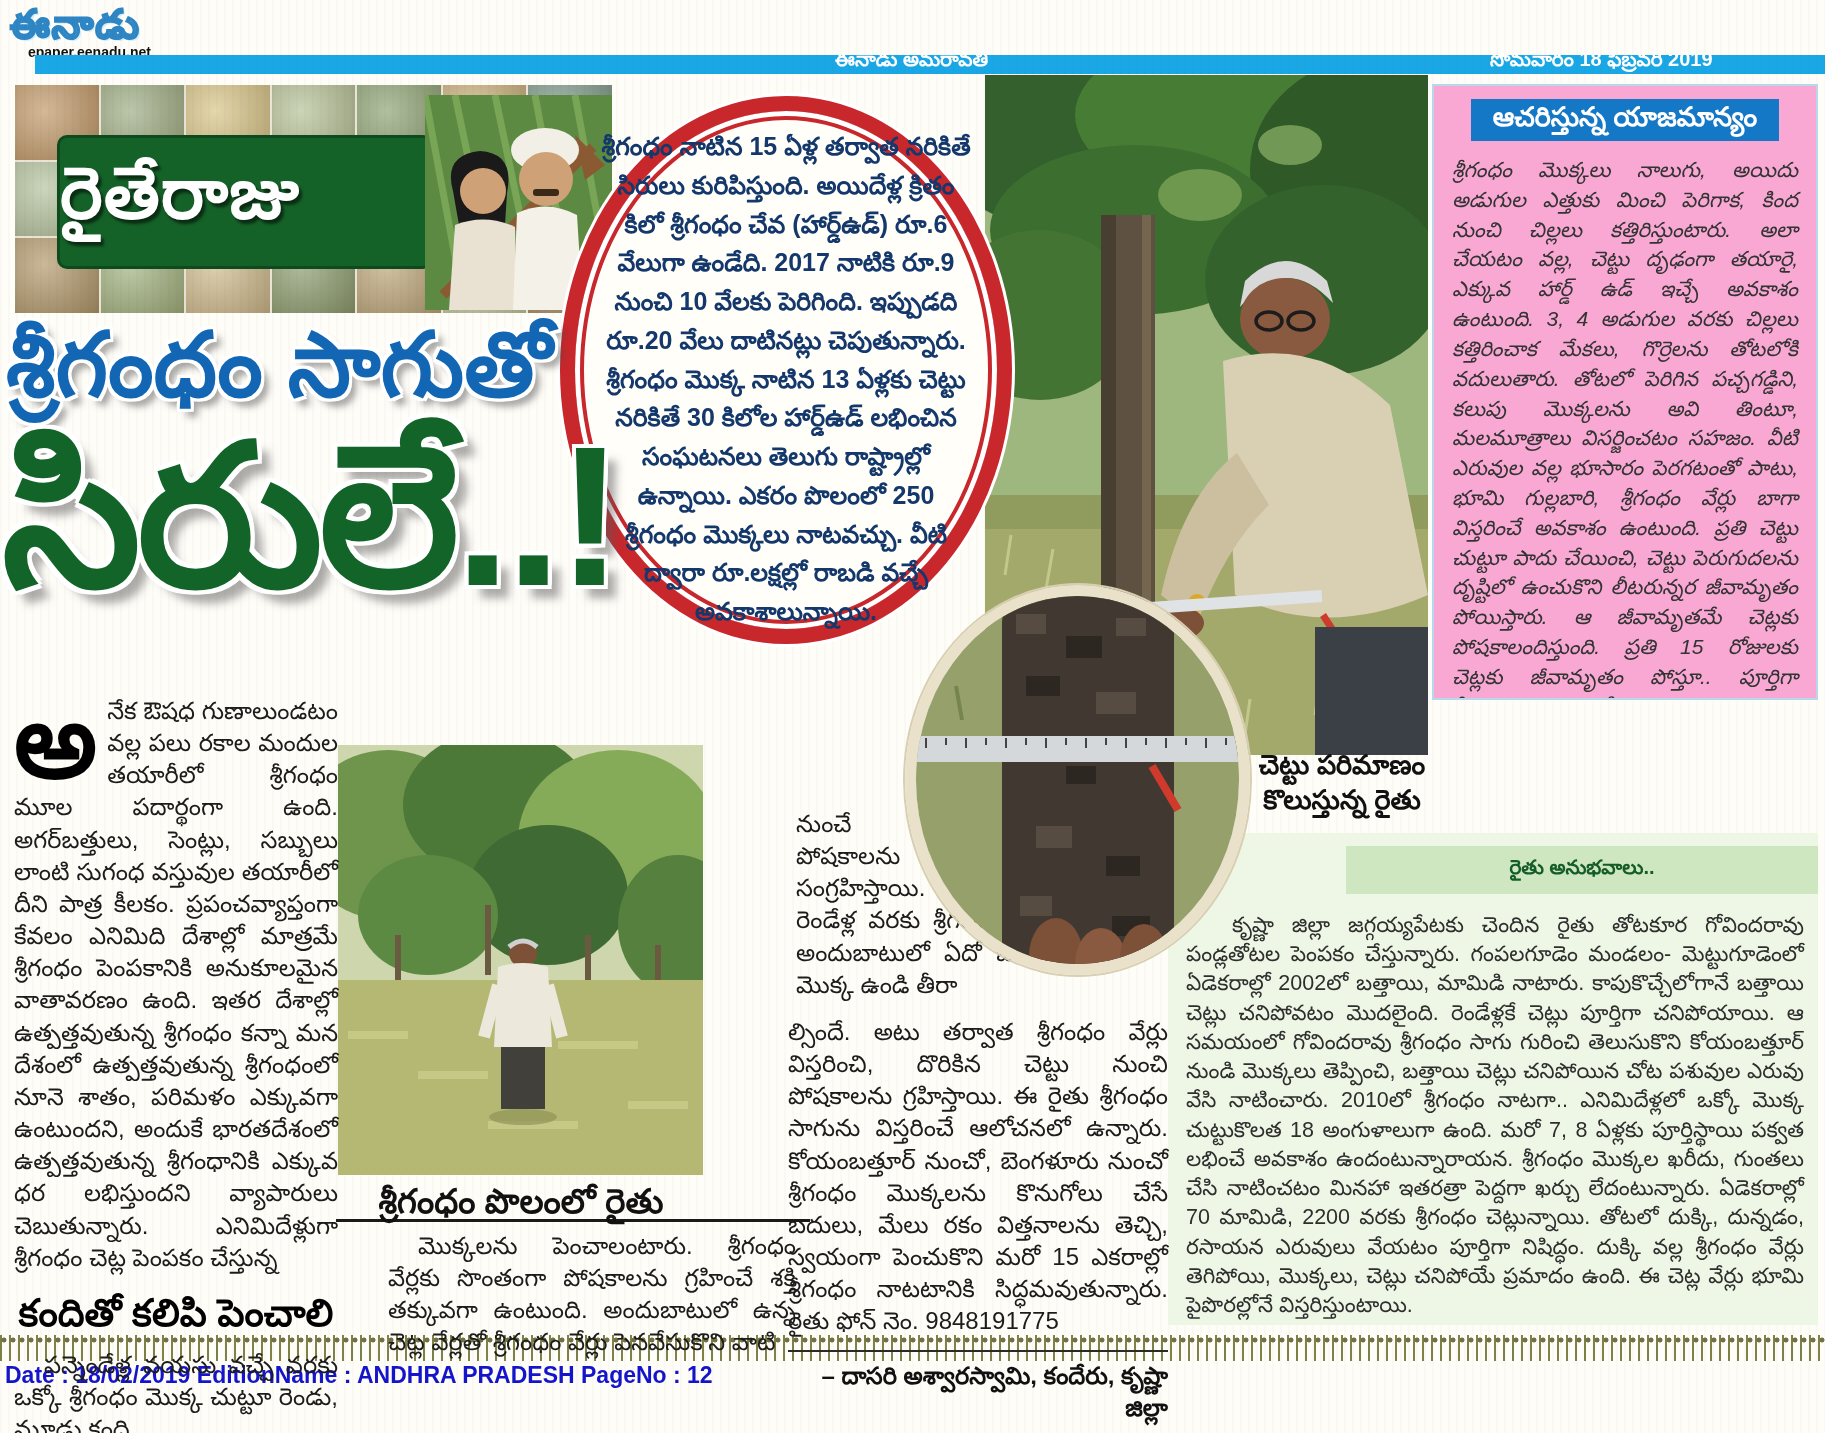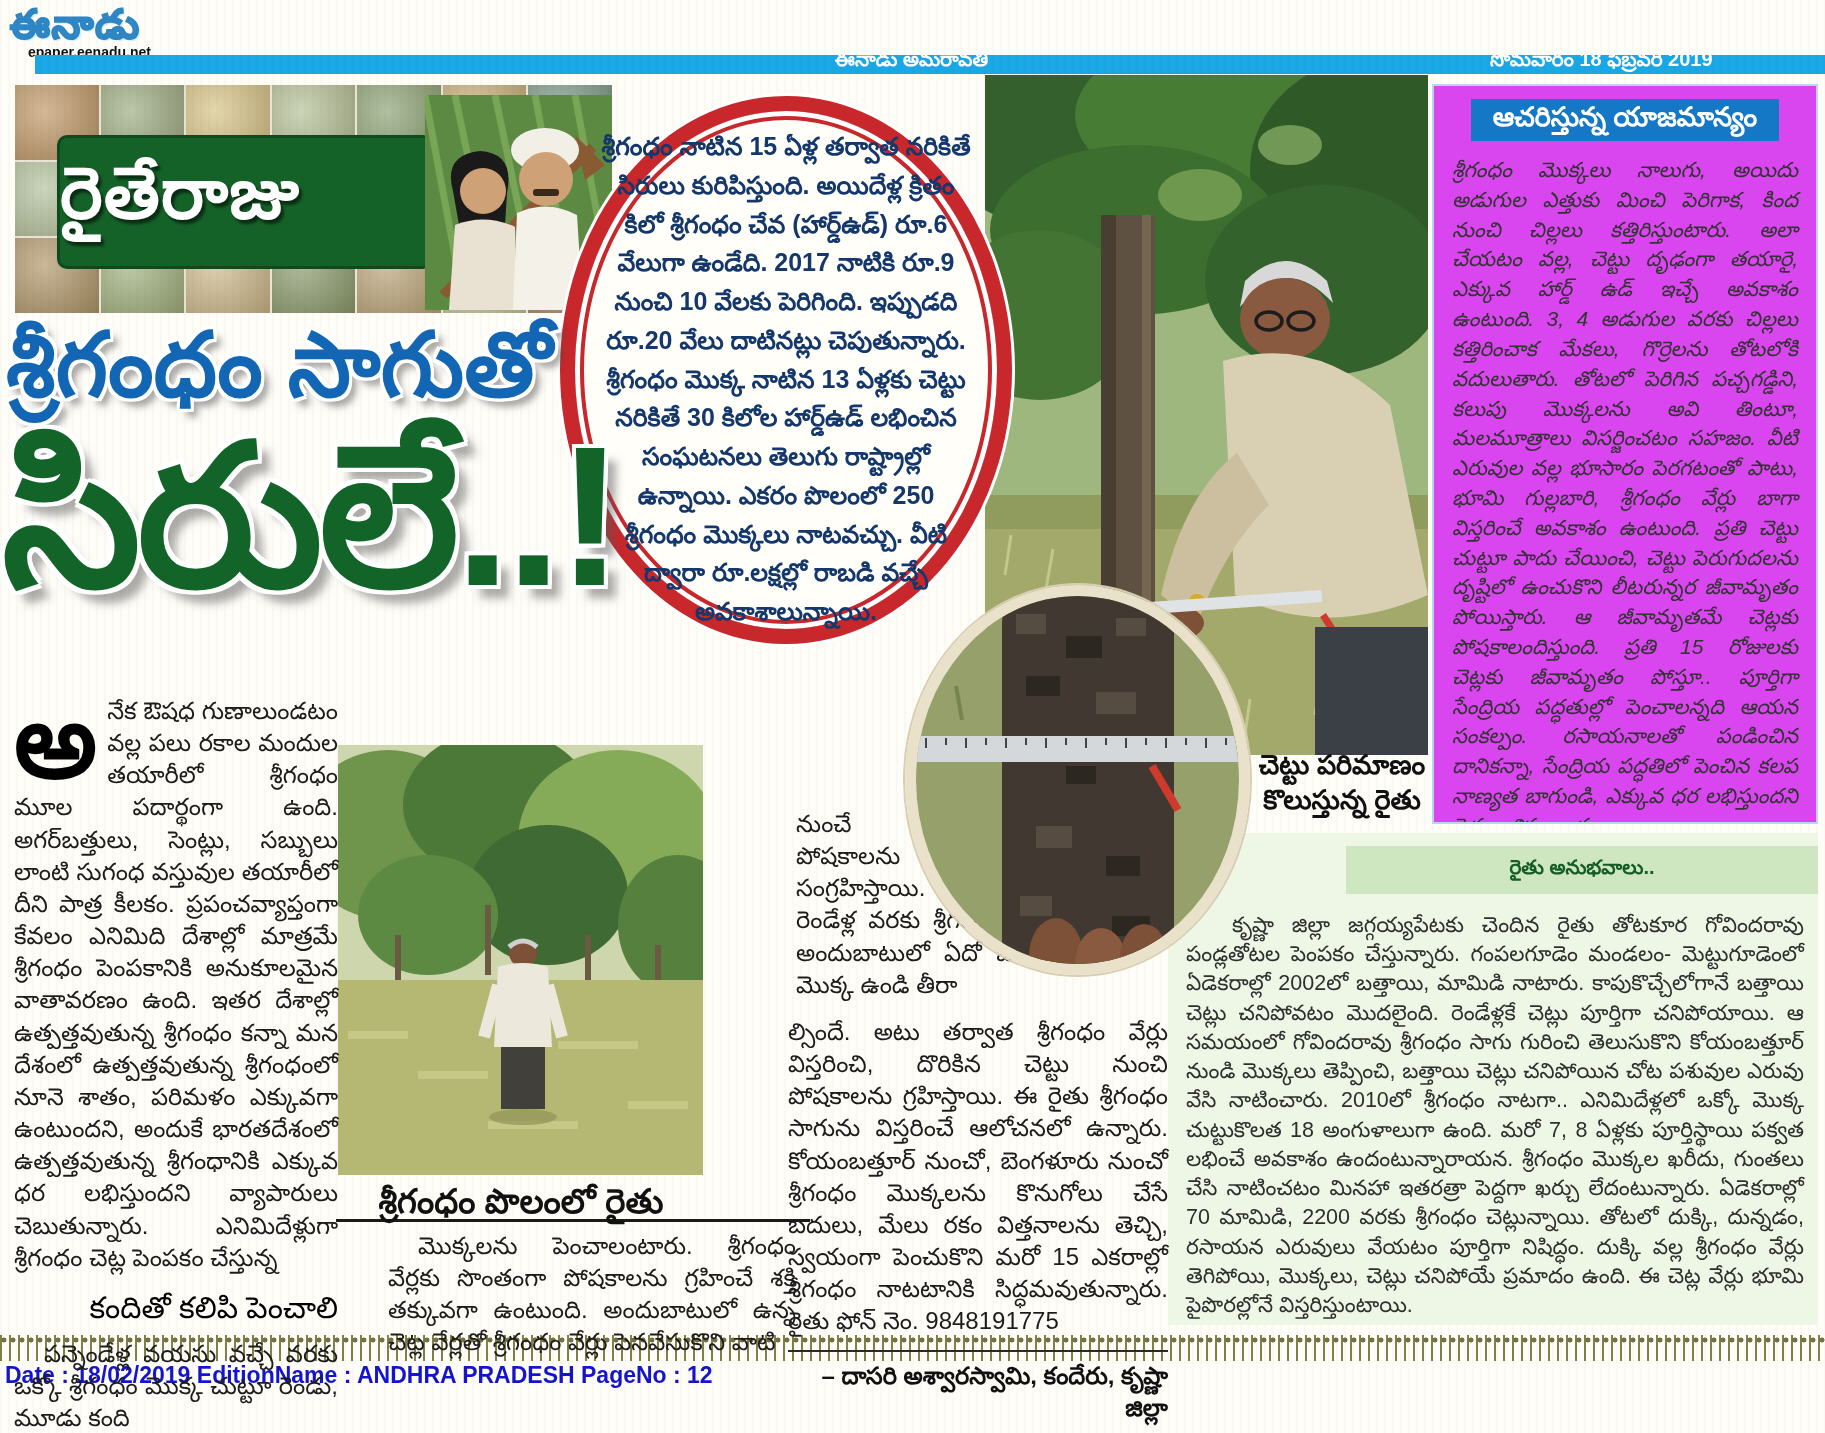--- a/index.html
+++ b/index.html
@@ -57,7 +57,7 @@
   .rule-mid{left:336px;top:1219px;width:474px;height:3px;background:#1a1a1a;}
 
   
-  .mgmt{left:1432px;top:84px;width:386px;height:740px;background:#d946ef;border:2px solid #b7d7ec;box-sizing:border-box;overflow:hidden;z-index:2;}
+  .mgmt{left:1432px;top:84px;width:386px;height:616px;background:#f9a8d4;border:2px solid #b7d7ec;box-sizing:border-box;overflow:hidden;z-index:2;}
   .mgmt-head{margin:13px auto 4px auto;width:308px;height:42px;background:#1578c6;color:#fff;font-weight:bold;
     font-size:27px;display:flex;align-items:center;justify-content:center;}
   .mgmt-body{padding:10px 18px;font-style:italic;font-size:21px;line-height:1.42;text-align:justify;color:#333;}

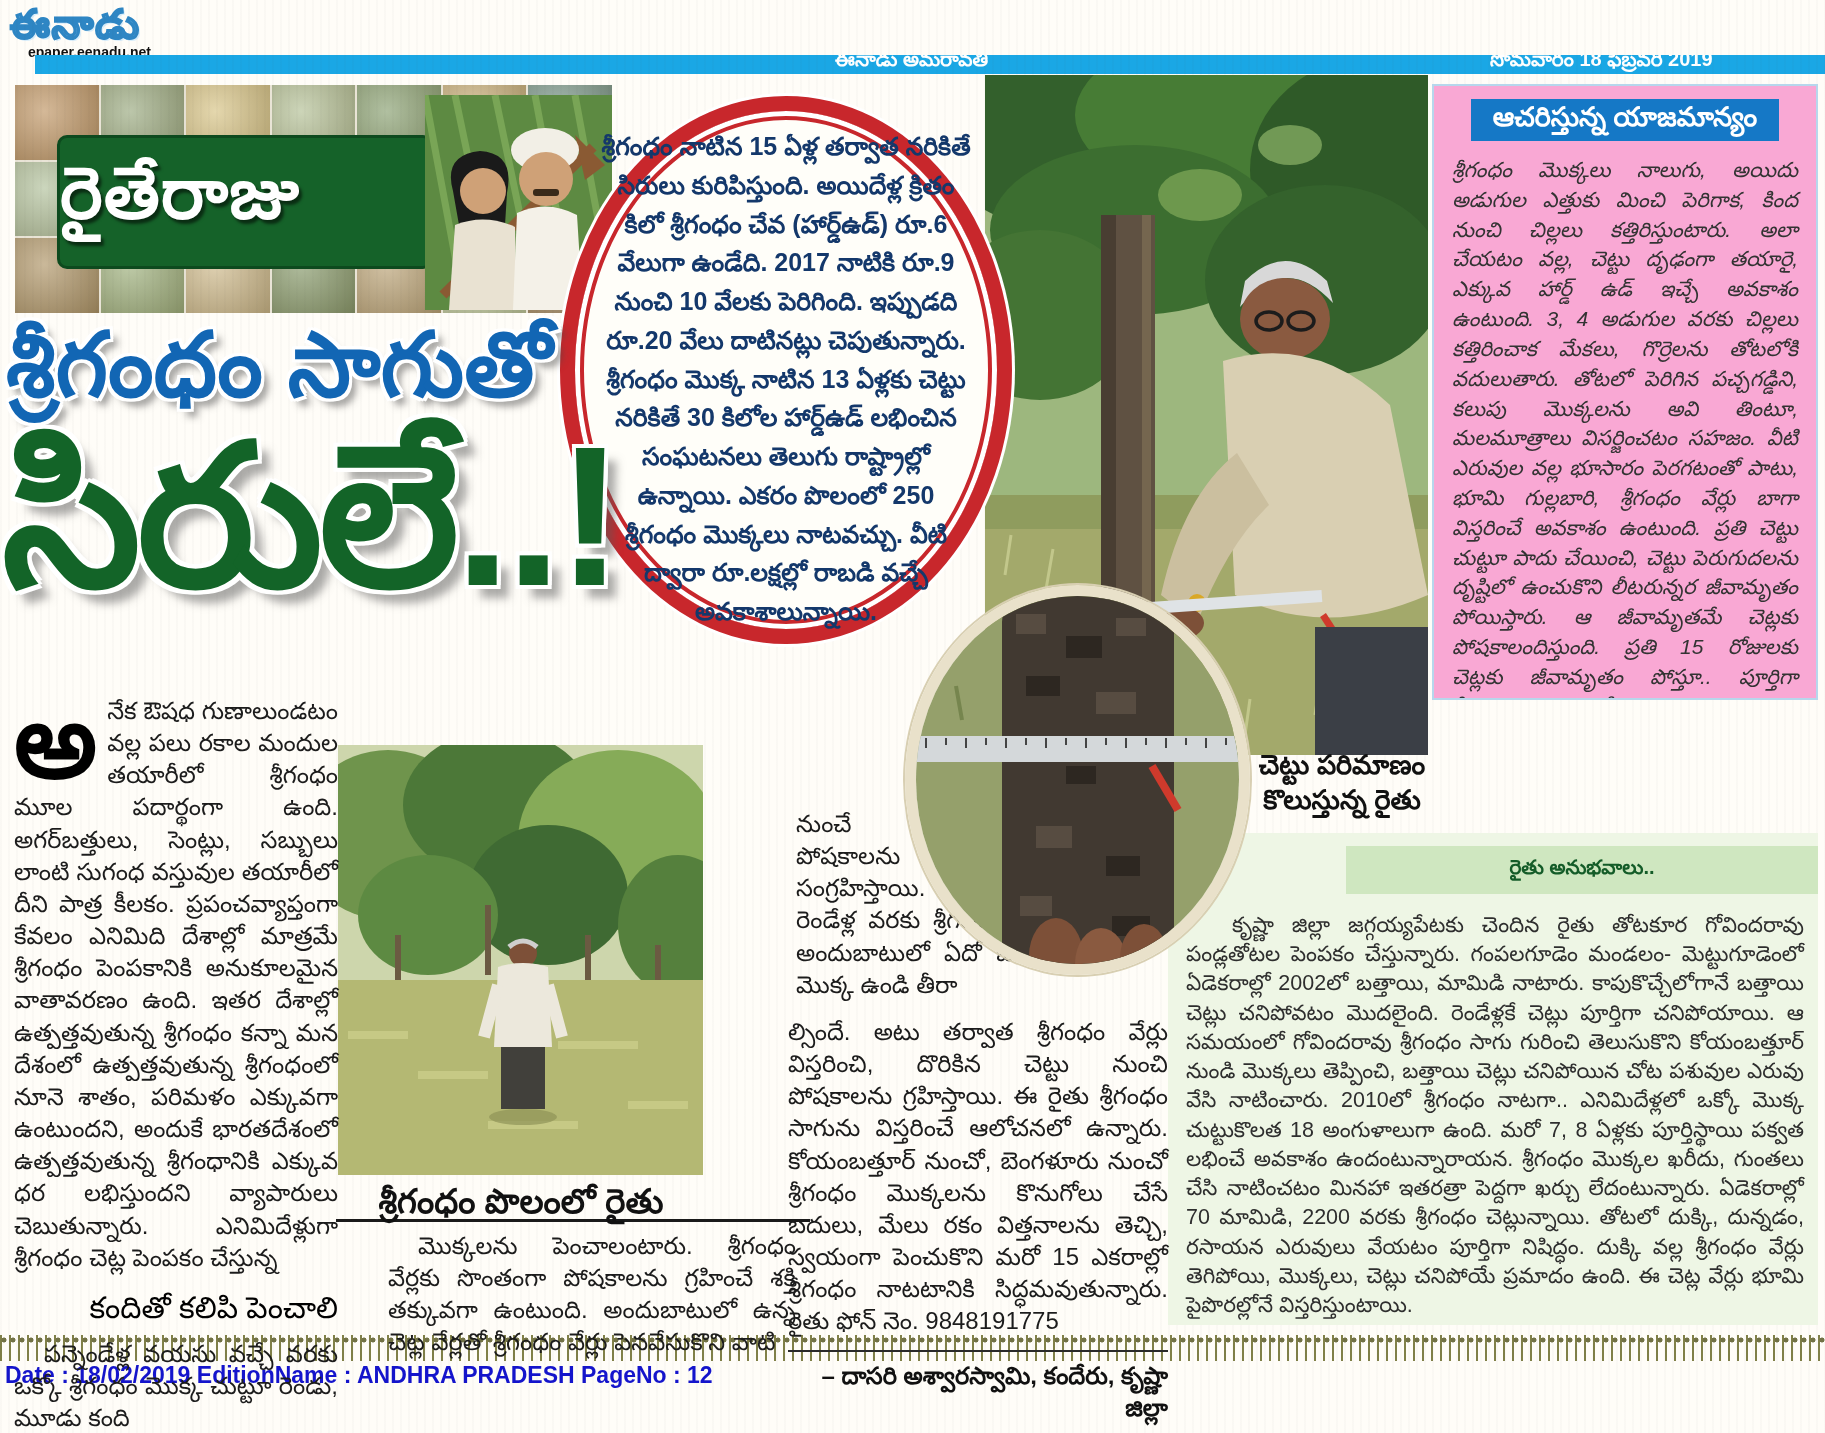--- a/index.html
+++ b/index.html
@@ -73,7 +73,7 @@
   .bodytext{font-size:24px;line-height:1.34;text-align:justify;color:#1c1c1c;z-index:2;}
   .col1{left:14px;top:695px;width:324px;}
   .dropcap{float:left;font-size:104px;line-height:.78;font-weight:bold;color:#000;margin:6px 10px 0 0;}
-  .subhead{font-size:30px;font-weight:normal;color:#000;margin:14px 0 10px 0;text-align:right;}
+  .subhead{font-size:38px;font-weight:bold;color:#000;margin:14px 0 10px 0;text-align:center;}
   .p-indent{text-indent:30px;}
   .col2{left:388px;top:1230px;width:408px;}
   .col3a{left:796px;top:808px;width:230px;}

